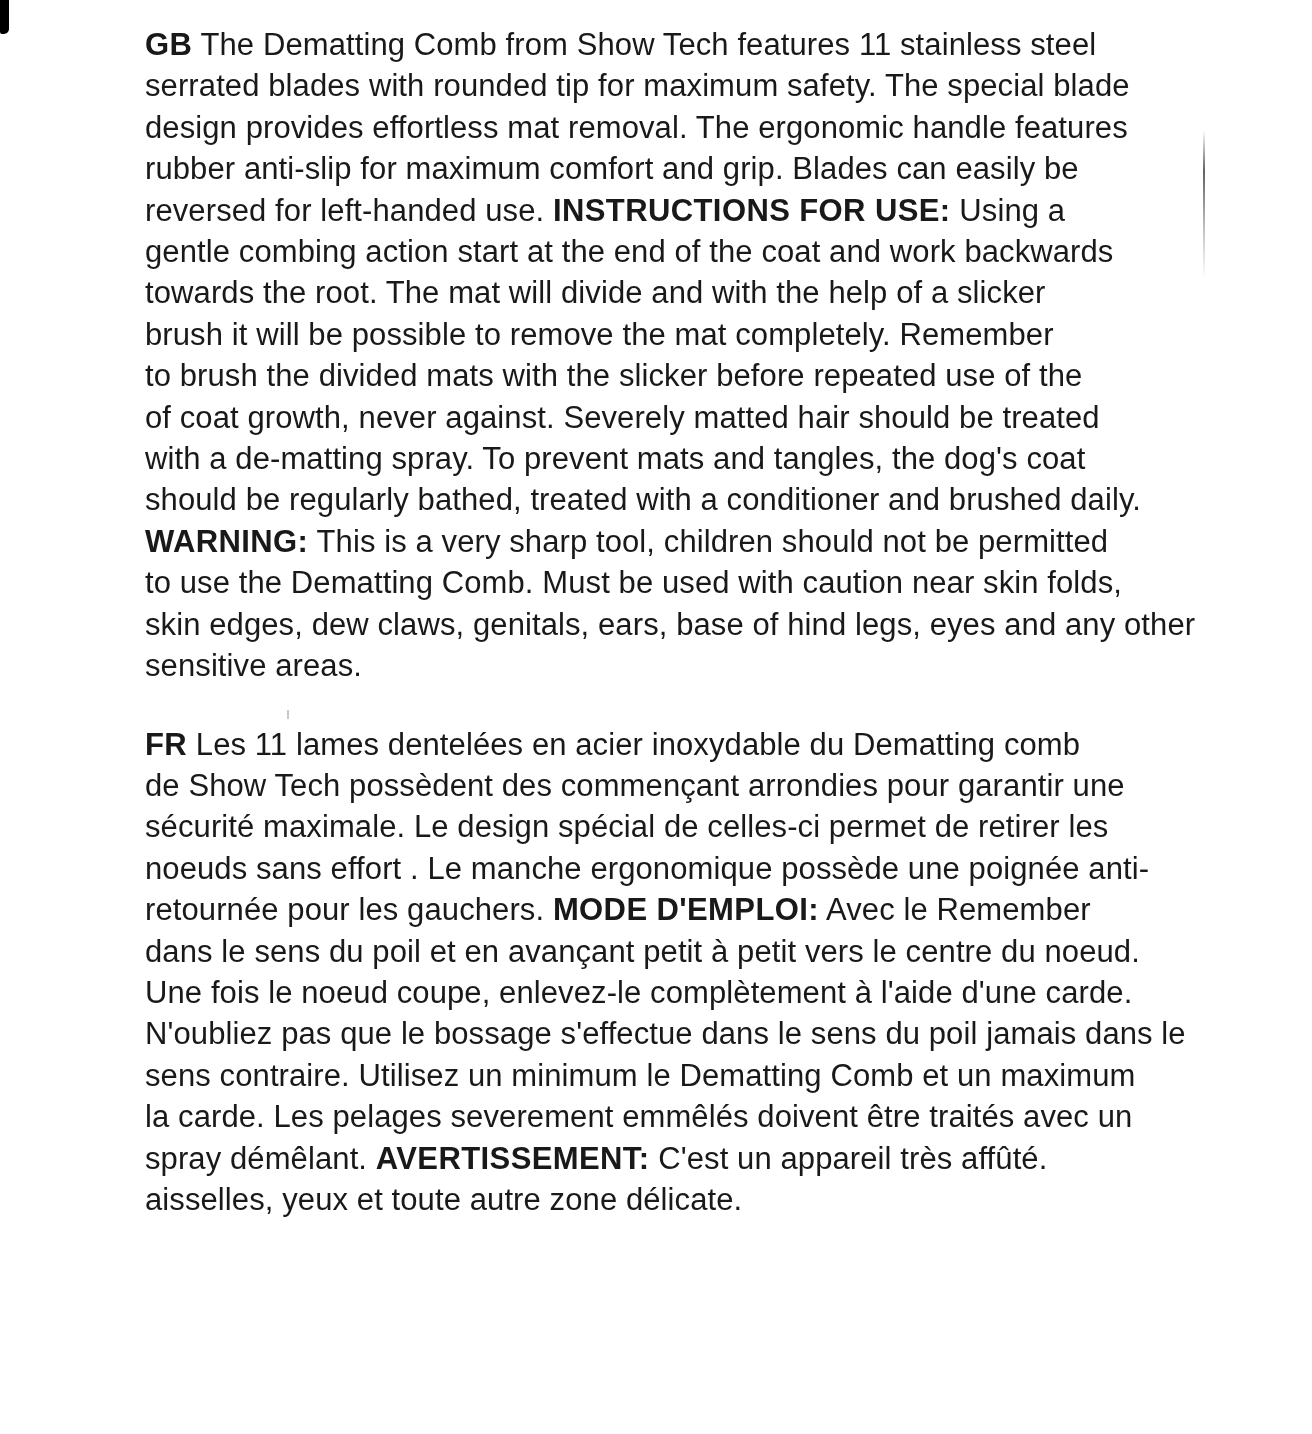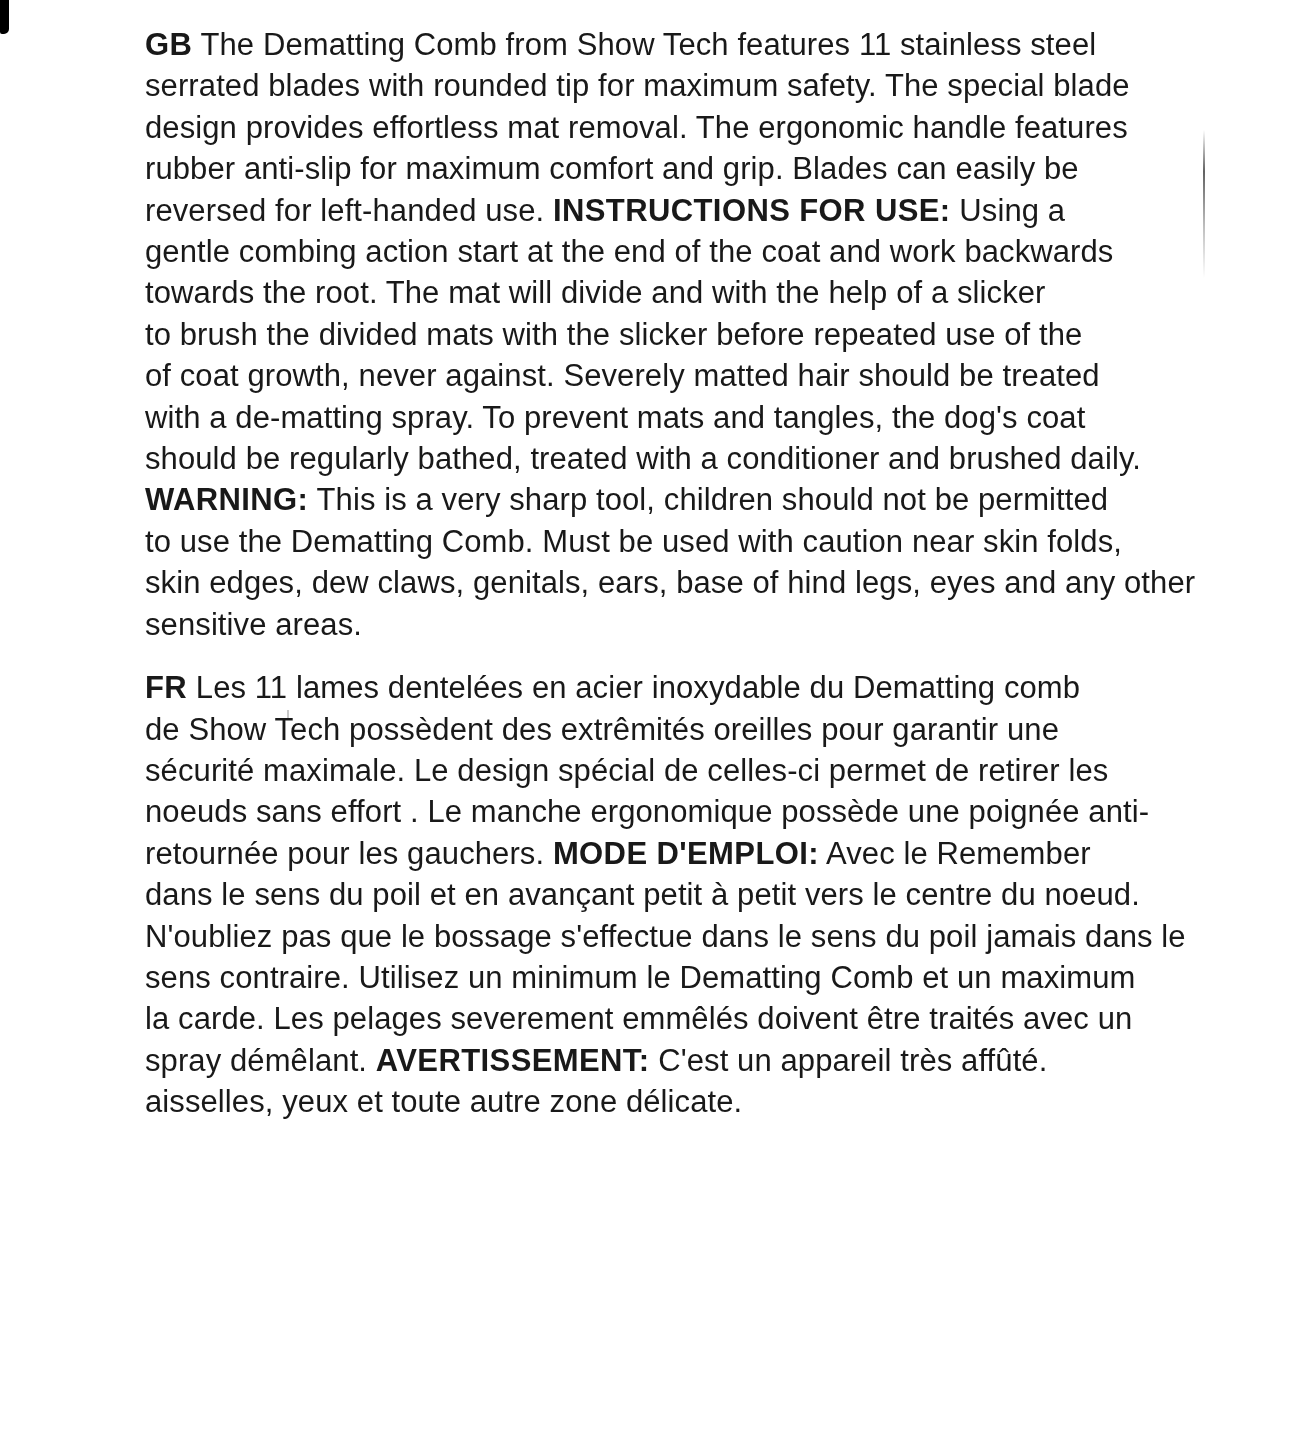--- a/index.html
+++ b/index.html
@@ -83,6 +83,7 @@
         <div class="line"><span>reversed for left-handed use. </span><span class="bold">INSTRUCTIONS FOR USE:</span><span> Using a</span></div>
         <div class="line"><span>gentle combing action start at the end of the coat and work backwards</span></div>
         <div class="line"><span>towards the root. The mat will divide and with the help of a slicker</span></div>
+        <div class="line"><span>brush it will be possible to remove the mat completely. Remember</span></div>
         <div class="line"><span>to brush the divided mats with the slicker before repeated use of the</span></div>
         <div class="line"><span>of coat growth, never against. Severely matted hair should be treated</span></div>
         <div class="line"><span>with a de-matting spray. To prevent mats and tangles, the dog's coat</span></div>

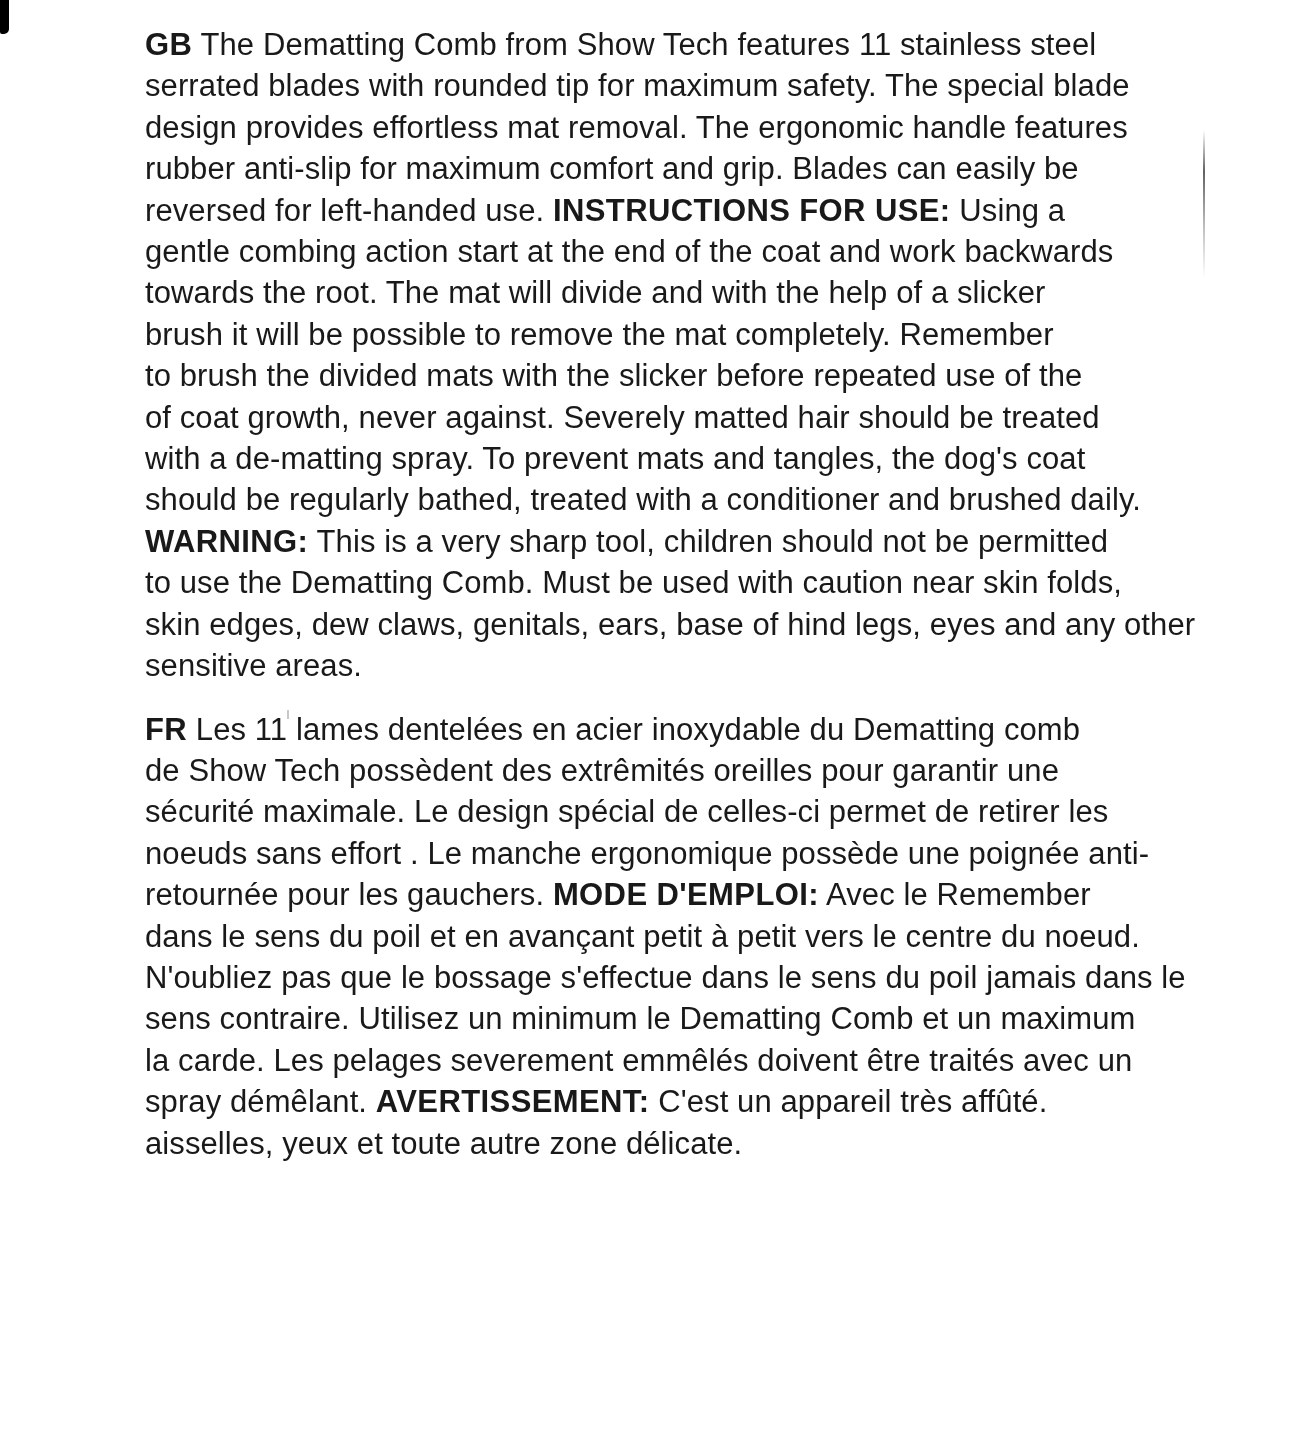--- a/index.html
+++ b/index.html
@@ -26,7 +26,7 @@
     letter-spacing: 0.1px;
   }
   .section + .section {
-    margin-top: 22px;
+    margin-top: 37px;
   }
   .line {
     white-space: nowrap;

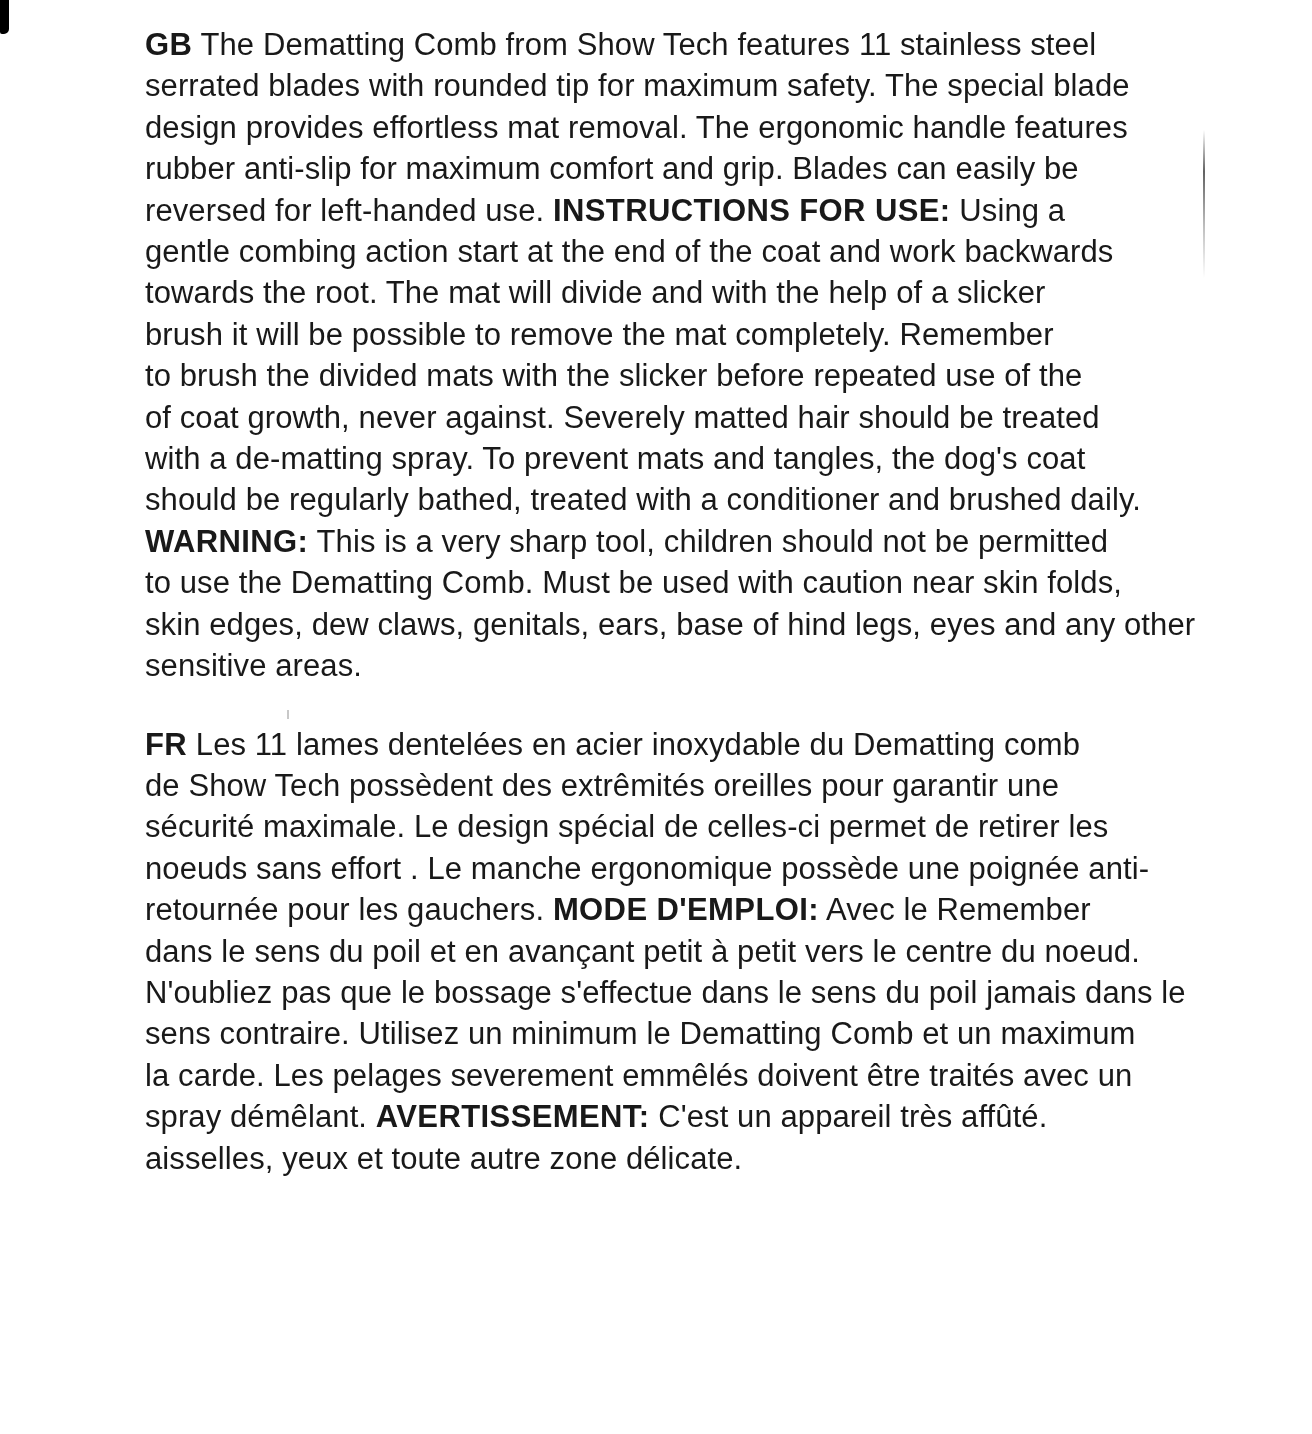--- a/index.html
+++ b/index.html
@@ -95,7 +95,7 @@
       </div>
     <div class="section">
         <div class="line"><span class="bold">FR</span><span> Les 11 lames dentelées en acier inoxydable du Dematting comb</span></div>
-        <div class="line"><span>de Show Tech possèdent des extrêmités oreilles pour garantir une</span></div>
+        <div class="line"><span>de Show Tech possèdent des commençant arrondies pour garantir une</span></div>
         <div class="line"><span>sécurité maximale. Le design spécial de celles-ci permet de retirer les</span></div>
         <div class="line"><span>noeuds sans effort . Le manche ergonomique possède une poignée anti-</span></div>
         <div class="line"><span>retournée pour les gauchers. </span><span class="bold">MODE D'EMPLOI:</span><span> Avec le Remember</span></div>

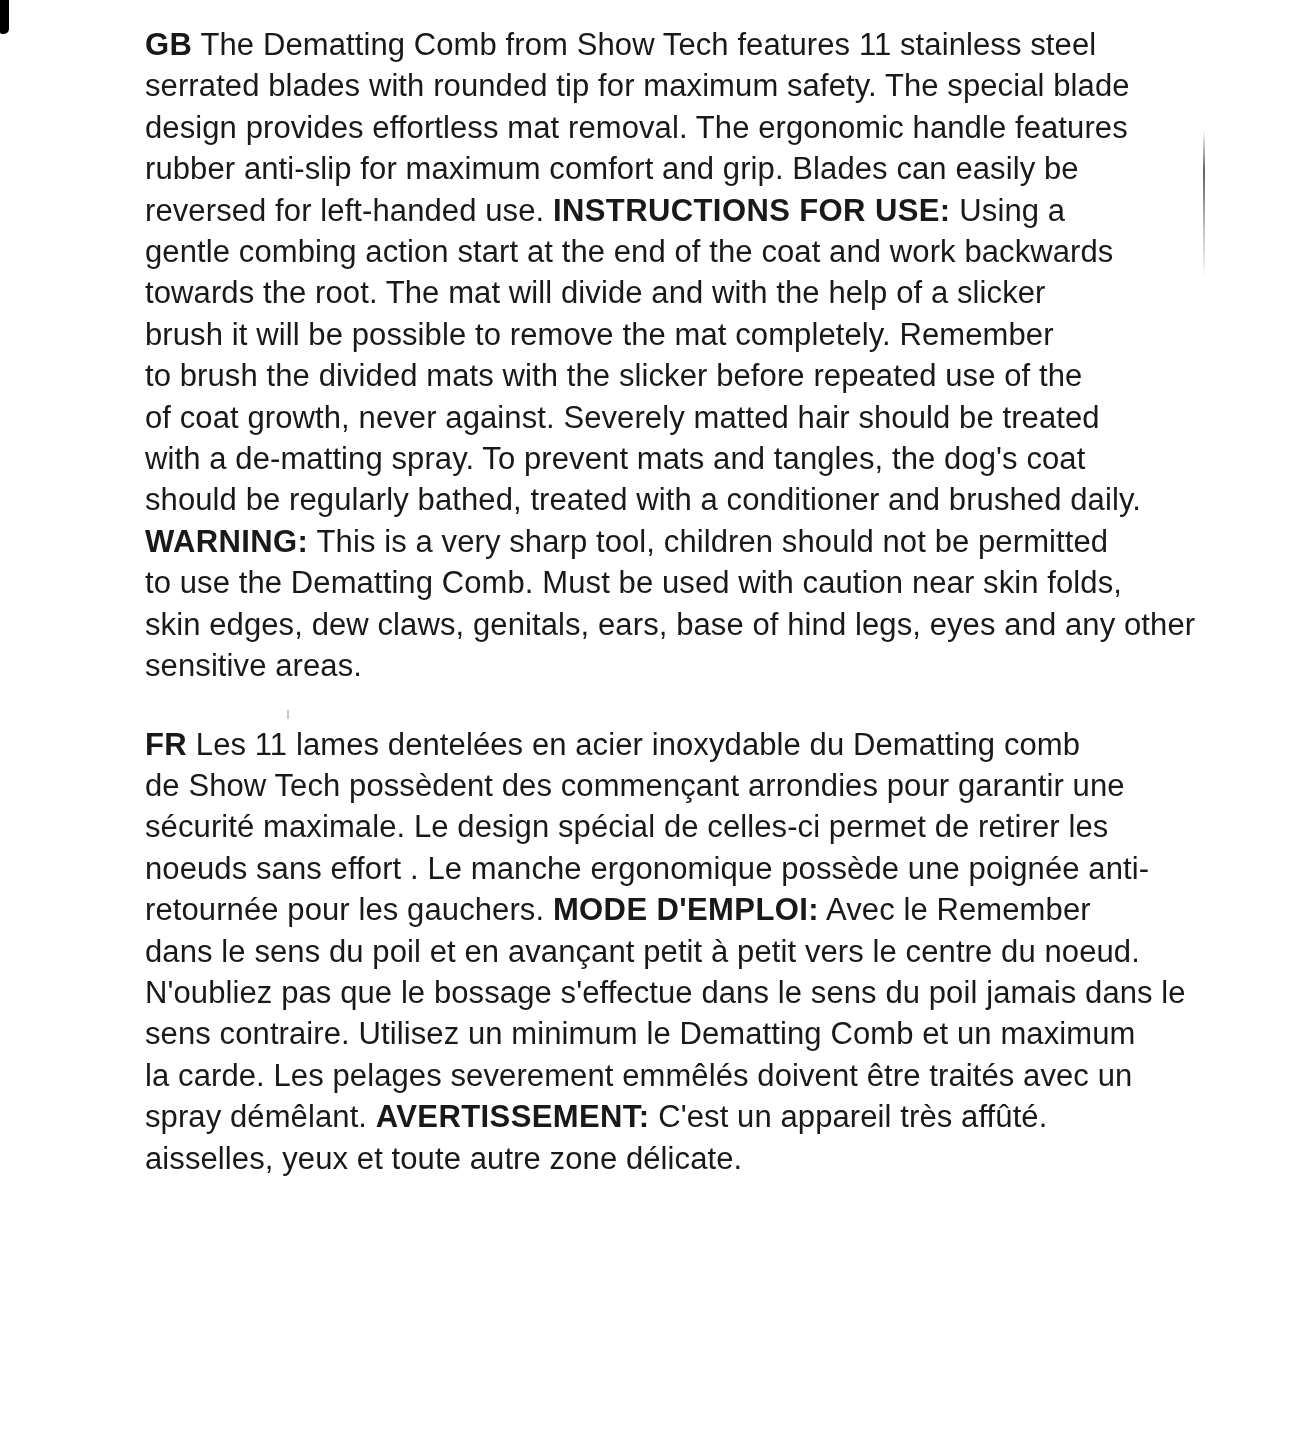--- a/index.html
+++ b/index.html
@@ -100,6 +100,7 @@
         <div class="line"><span>noeuds sans effort . Le manche ergonomique possède une poignée anti-</span></div>
         <div class="line"><span>retournée pour les gauchers. </span><span class="bold">MODE D'EMPLOI:</span><span> Avec le Remember</span></div>
         <div class="line"><span>dans le sens du poil et en avançant petit à petit vers le centre du noeud.</span></div>
+        <div class="line"><span>Une fois le noeud coupe, enlevez-le complètement à l'aide d'une carde.</span></div>
         <div class="line"><span>N'oubliez pas que le bossage s'effectue dans le sens du poil jamais dans le</span></div>
         <div class="line"><span>sens contraire. Utilisez un minimum le Dematting Comb et un maximum</span></div>
         <div class="line"><span>la carde. Les pelages severement emmêlés doivent être traités avec un</span></div>

